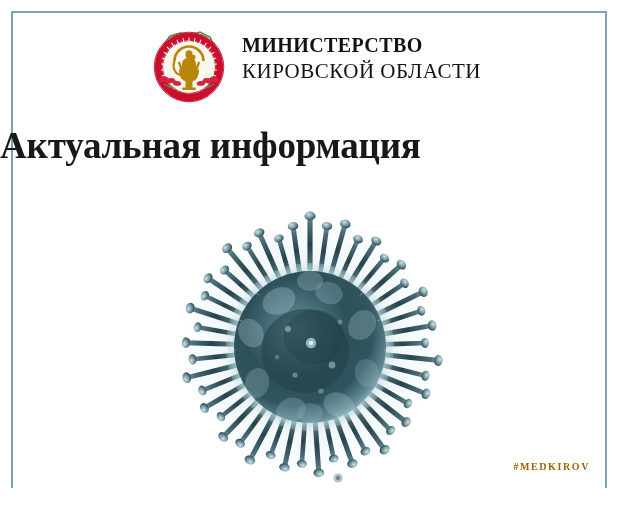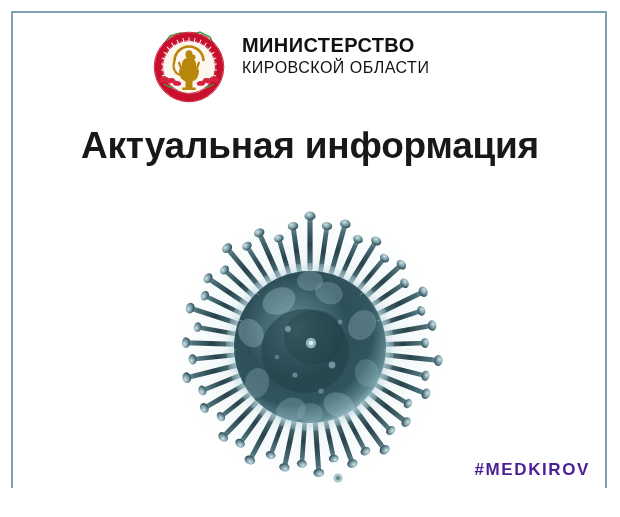--- a/index.html
+++ b/index.html
@@ -13,7 +13,7 @@
     height: 488px;
     background: #ffffff;
     overflow: hidden;
-    font-family: Liberation Sans, sans-serif;
+    font-family: Liberation Serif, serif;
   }
   
   #frame {

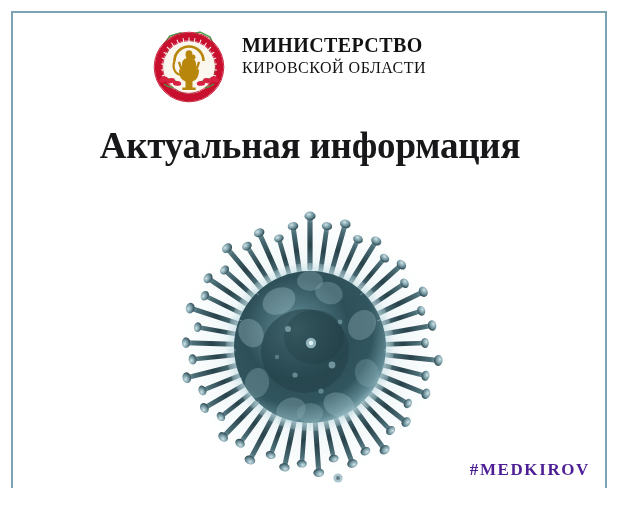--- a/index.html
+++ b/index.html
@@ -58,7 +58,7 @@
     white-space: nowrap;
   }
   .m-line3 {
-    font-size: 16px;
+    font-size: 21px;
     font-weight: normal;
     letter-spacing: 0.5px;
     line-height: 1.3;

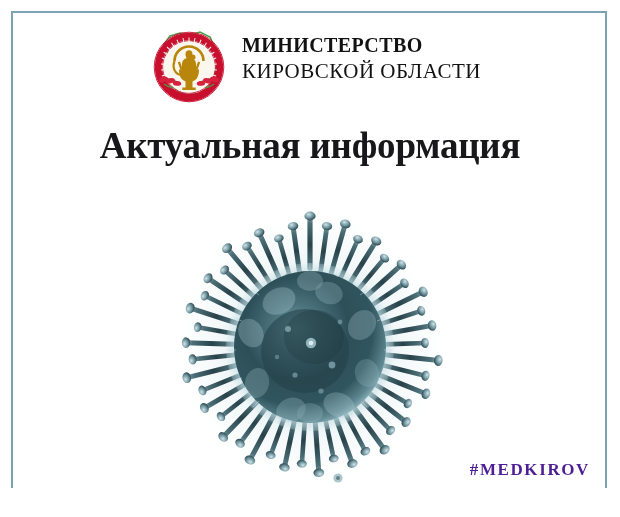--- a/index.html
+++ b/index.html
@@ -72,7 +72,7 @@
     left: 0;
     right: 0;
     top: 124px;
-    text-align: center;
+    text-align: left;
     color: #18181a;
     font-weight: bold;
     font-size: 37px;

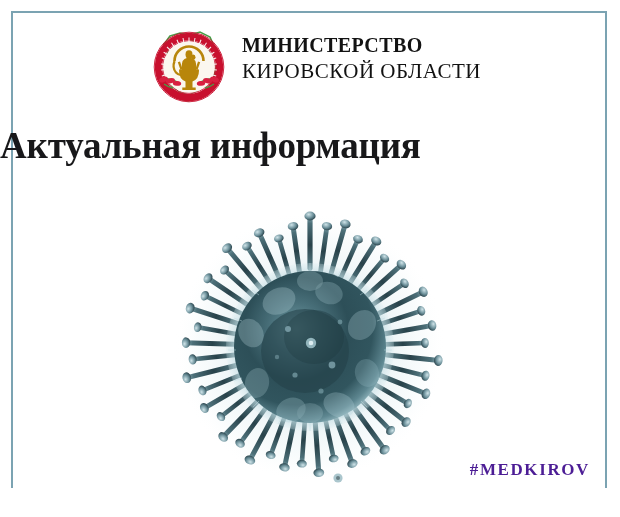--- a/index.html
+++ b/index.html
@@ -95,9 +95,9 @@
   #hashtag {
     position: absolute;
     right: 30px;
-    bottom: 8px;
-    color: #4c1d95;
-    font-size: 17px;
+    bottom: 16px;
+    color: #a16207;
+    font-size: 10px;
     font-weight: bold;
     letter-spacing: 1.6px;
   }

